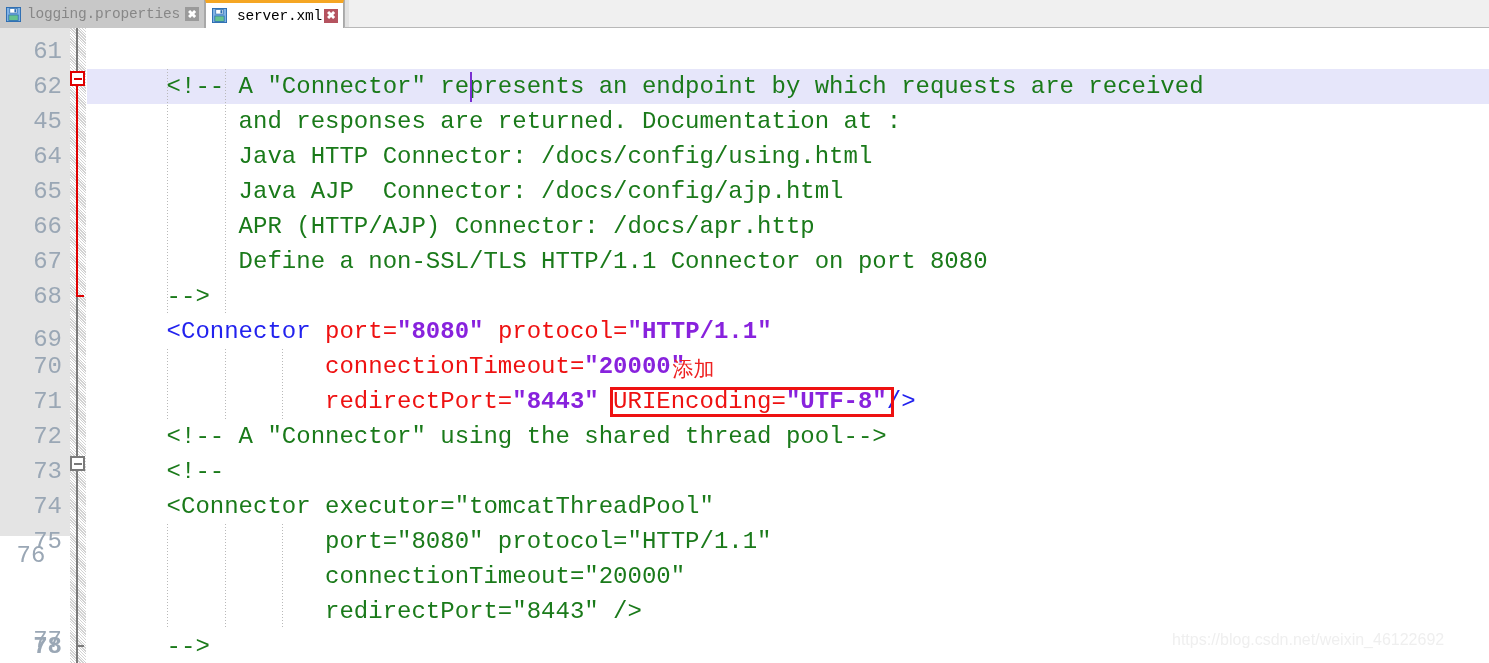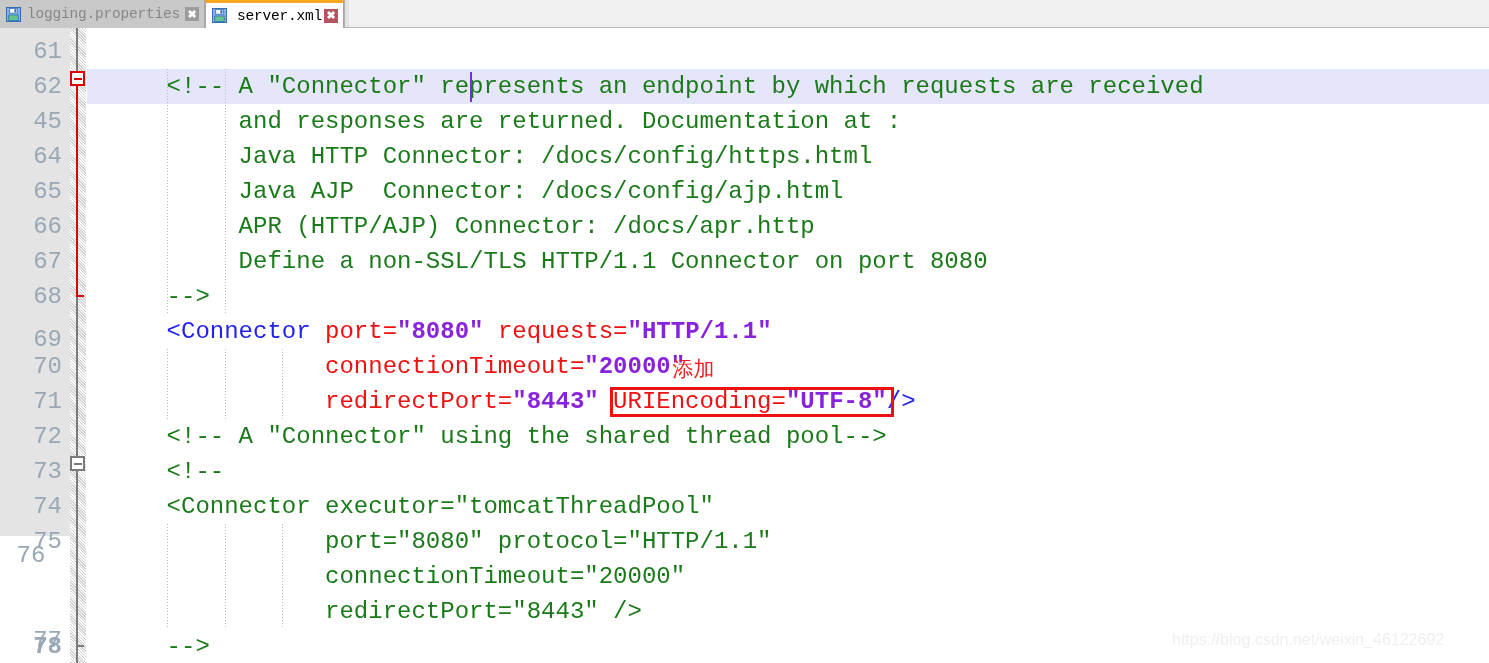--- a/index.html
+++ b/index.html
@@ -298,7 +298,7 @@
         <div class="codeline" style="top: 6px; left: 22px;"></div>
         <div class="codeline" style="top: 41px; left: 22px;"><span class="cm">    &lt;!-- A "Connector" represents an endpoint by which requests are received</span></div>
         <div class="codeline" style="top: 76px; left: 22px;"><span class="cm">         and responses are returned. Documentation at :</span></div>
-        <div class="codeline" style="top: 111px; left: 22px;"><span class="cm">         Java HTTP Connector: /docs/config/https.html</span></div>
+        <div class="codeline" style="top: 111px; left: 22px;"><span class="cm">         Java HTTP Connector: /docs/config/using.html</span></div>
         <div class="codeline" style="top: 146px; left: 22px;"><span class="cm">         Java AJP  Connector: /docs/config/ajp.html</span></div>
         <div class="codeline" style="top: 181px; left: 22px;"><span class="cm">         APR (HTTP/AJP) Connector: /docs/apr.http</span></div>
         <div class="codeline" style="top: 216px; left: 22px;"><span class="cm">         Define a non-SSL/TLS HTTP/1.1 Connector on port 8080</span></div>

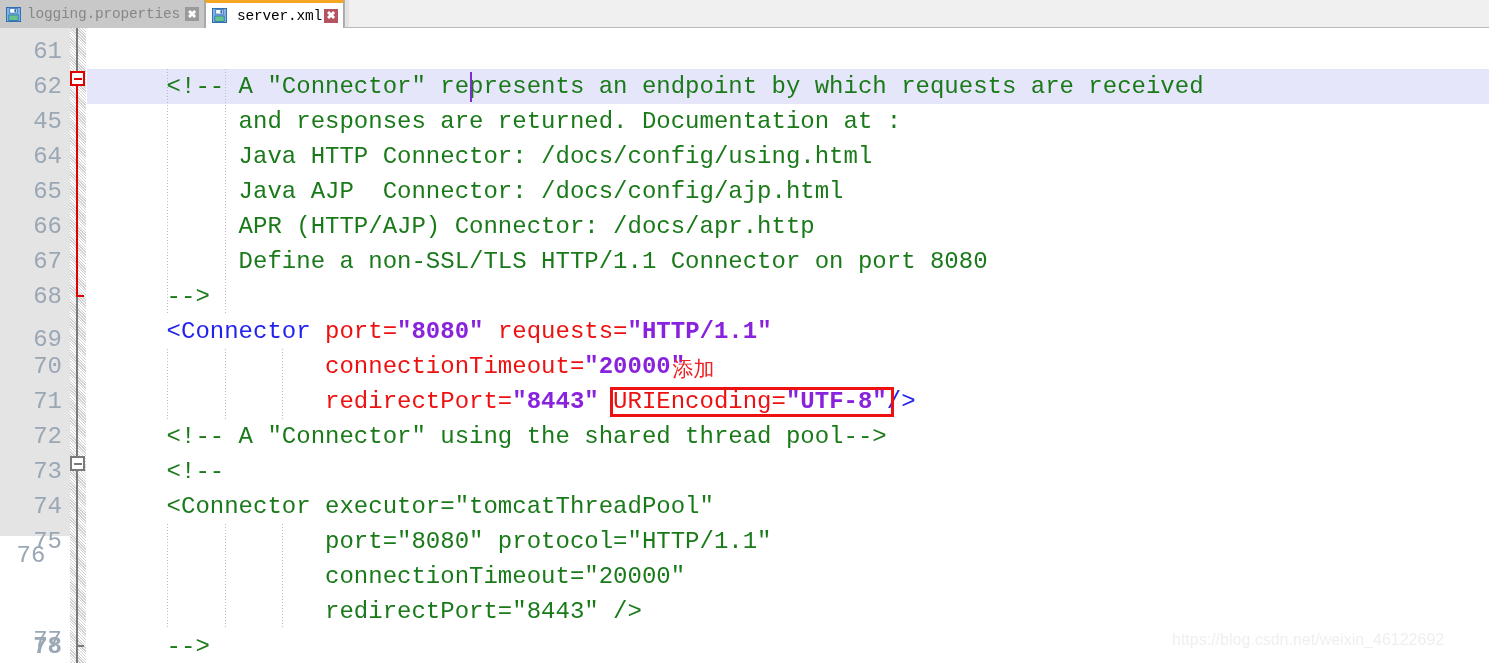--- a/index.html
+++ b/index.html
@@ -303,7 +303,7 @@
         <div class="codeline" style="top: 181px; left: 22px;"><span class="cm">         APR (HTTP/AJP) Connector: /docs/apr.http</span></div>
         <div class="codeline" style="top: 216px; left: 22px;"><span class="cm">         Define a non-SSL/TLS HTTP/1.1 Connector on port 8080</span></div>
         <div class="codeline" style="top: 251px; left: 22px;"><span class="cm">    --&gt;</span></div>
-        <div class="codeline" style="top: 286px; left: 22px;"><span class="tg">    &lt;Connector </span><span class="at">port=</span><span class="vl">"8080"</span><span class="at"> requests=</span><span class="vl">"HTTP/1.1"</span></div>
+        <div class="codeline" style="top: 286px; left: 22px;"><span class="tg">    &lt;Connector </span><span class="at">port=</span><span class="vl">"8080"</span><span class="at"> protocol=</span><span class="vl">"HTTP/1.1"</span></div>
         <div class="codeline" style="top: 321px; left: 22px;"><span class="at">               connectionTimeout=</span><span class="vl">"20000"</span></div>
         <div class="codeline" style="top: 356px; left: 22px;"><span class="at">               redirectPort=</span><span class="vl">"8443"</span><span class="at"> URIEncoding=</span><span class="vl">"UTF-8"</span><span class="tg">/&gt;</span></div>
         <div class="codeline" style="top: 391px; left: 22px;"><span class="cm">    &lt;!-- A "Connector" using the shared thread pool--&gt;</span></div>

